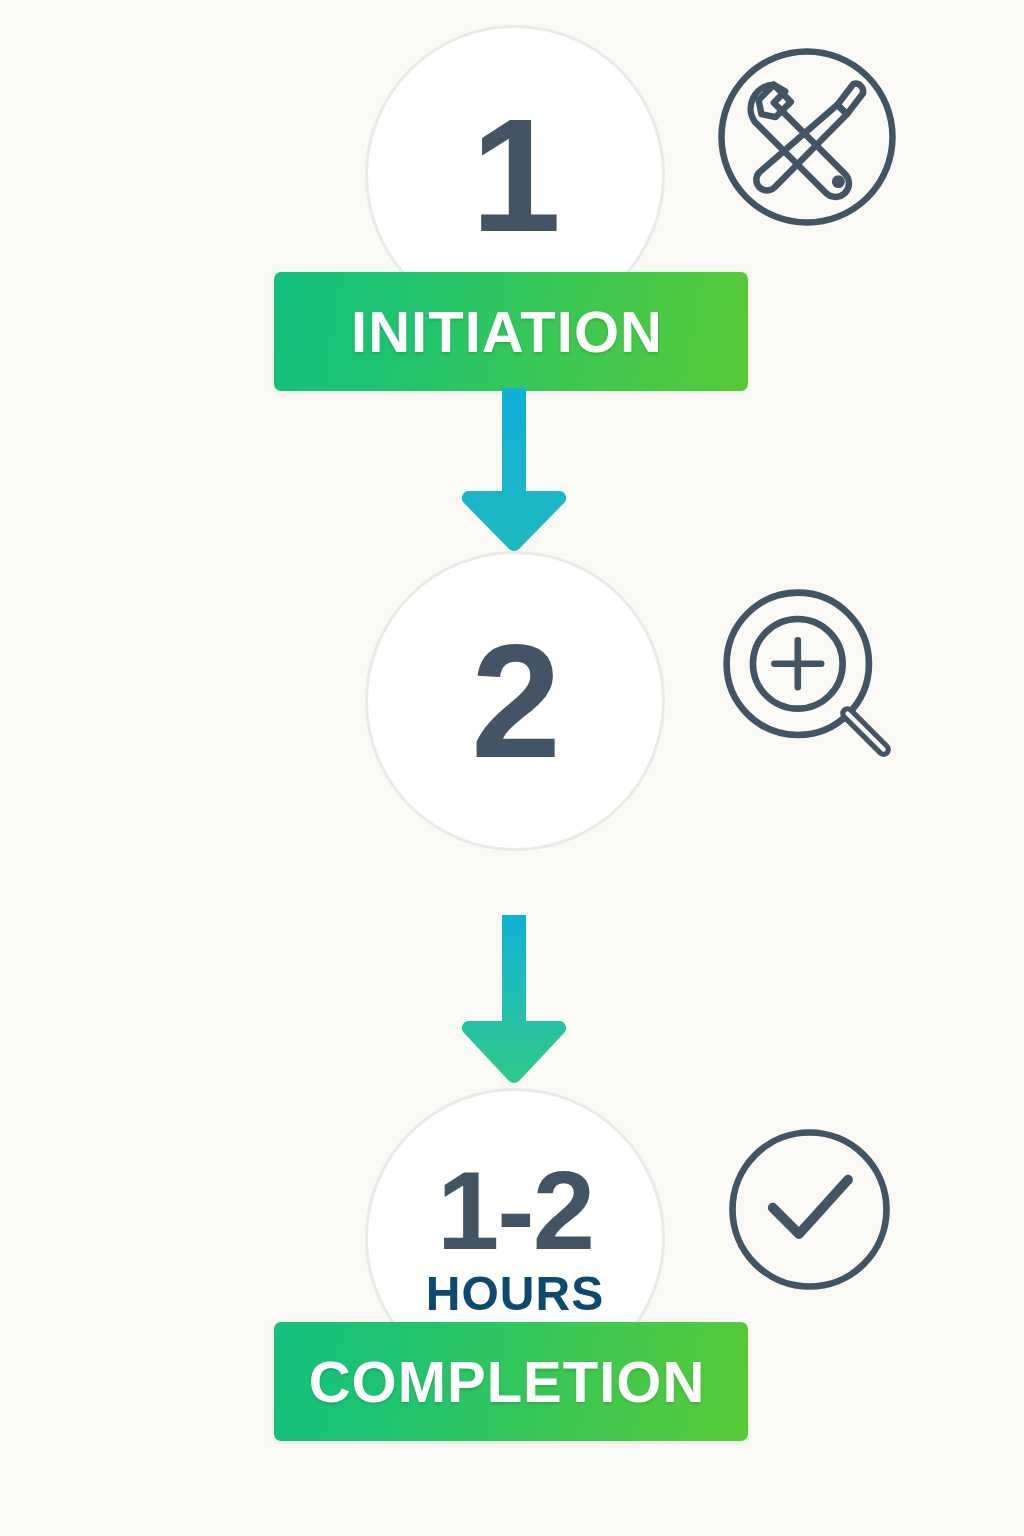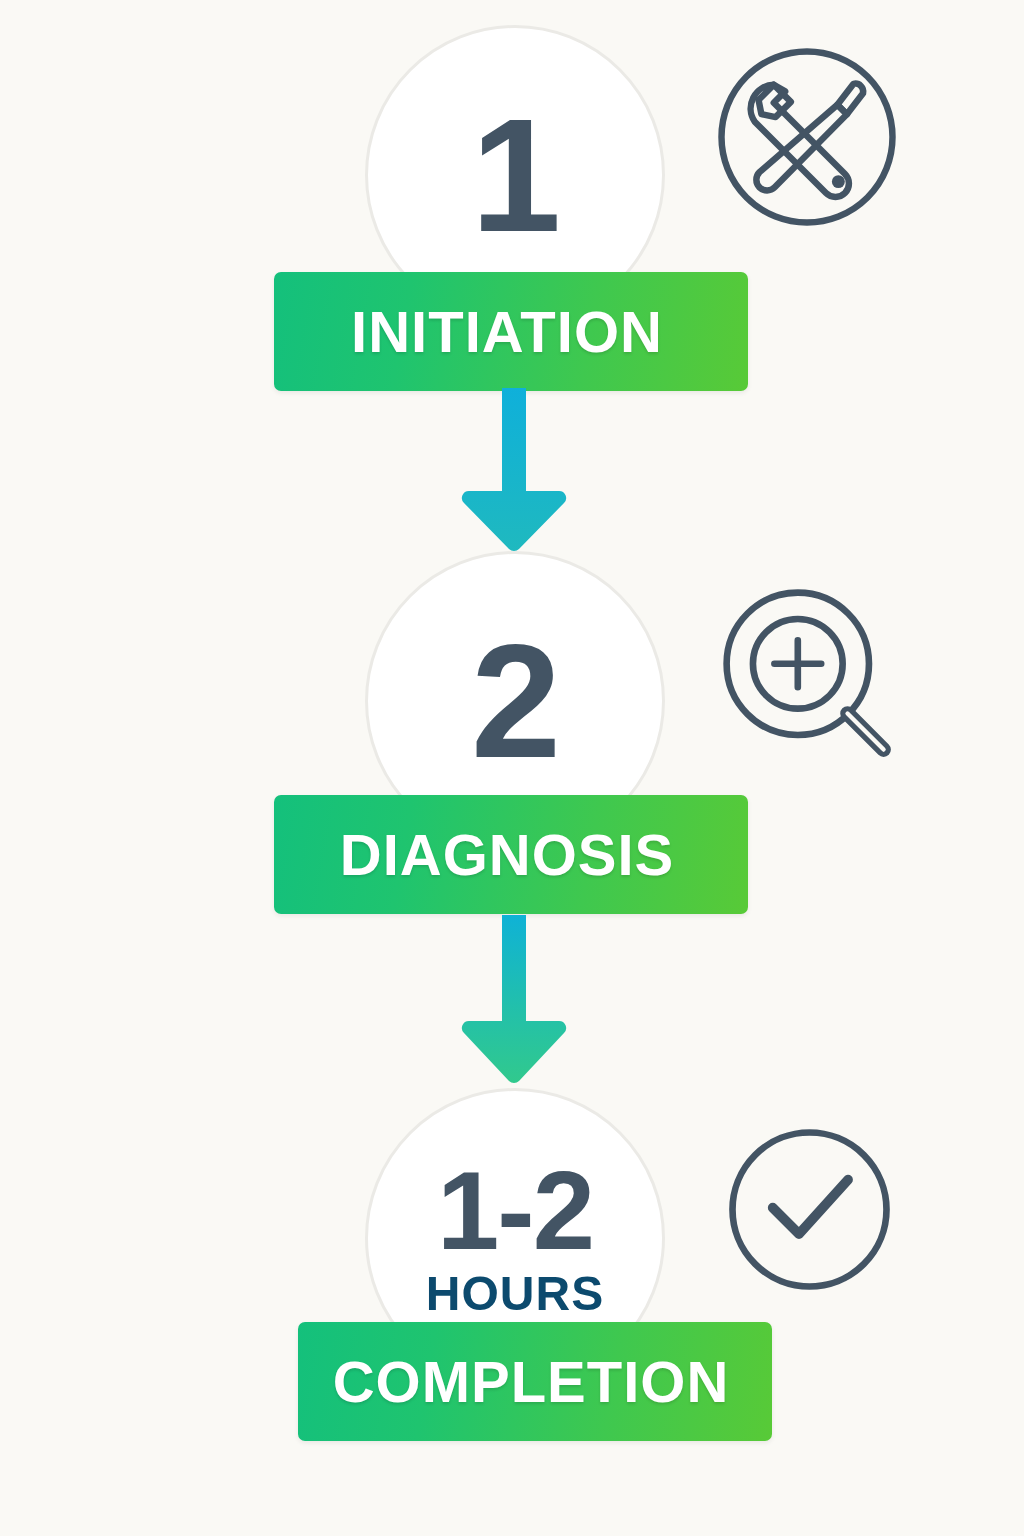--- a/index.html
+++ b/index.html
@@ -108,9 +108,6 @@
     <div class="circle-number" style="font-size:162px;">2</div>
   </div>
 
-  <div class="step-bar" style="top:795px;">
-    <span class="step-bar-label">DIAGNOSIS</span>
-  </div>
 
   <div class="side-icon" style="left:712px;top:578px;width:195px;height:195px;">
     <svg viewBox="0 0 100 100" width="195" height="195">

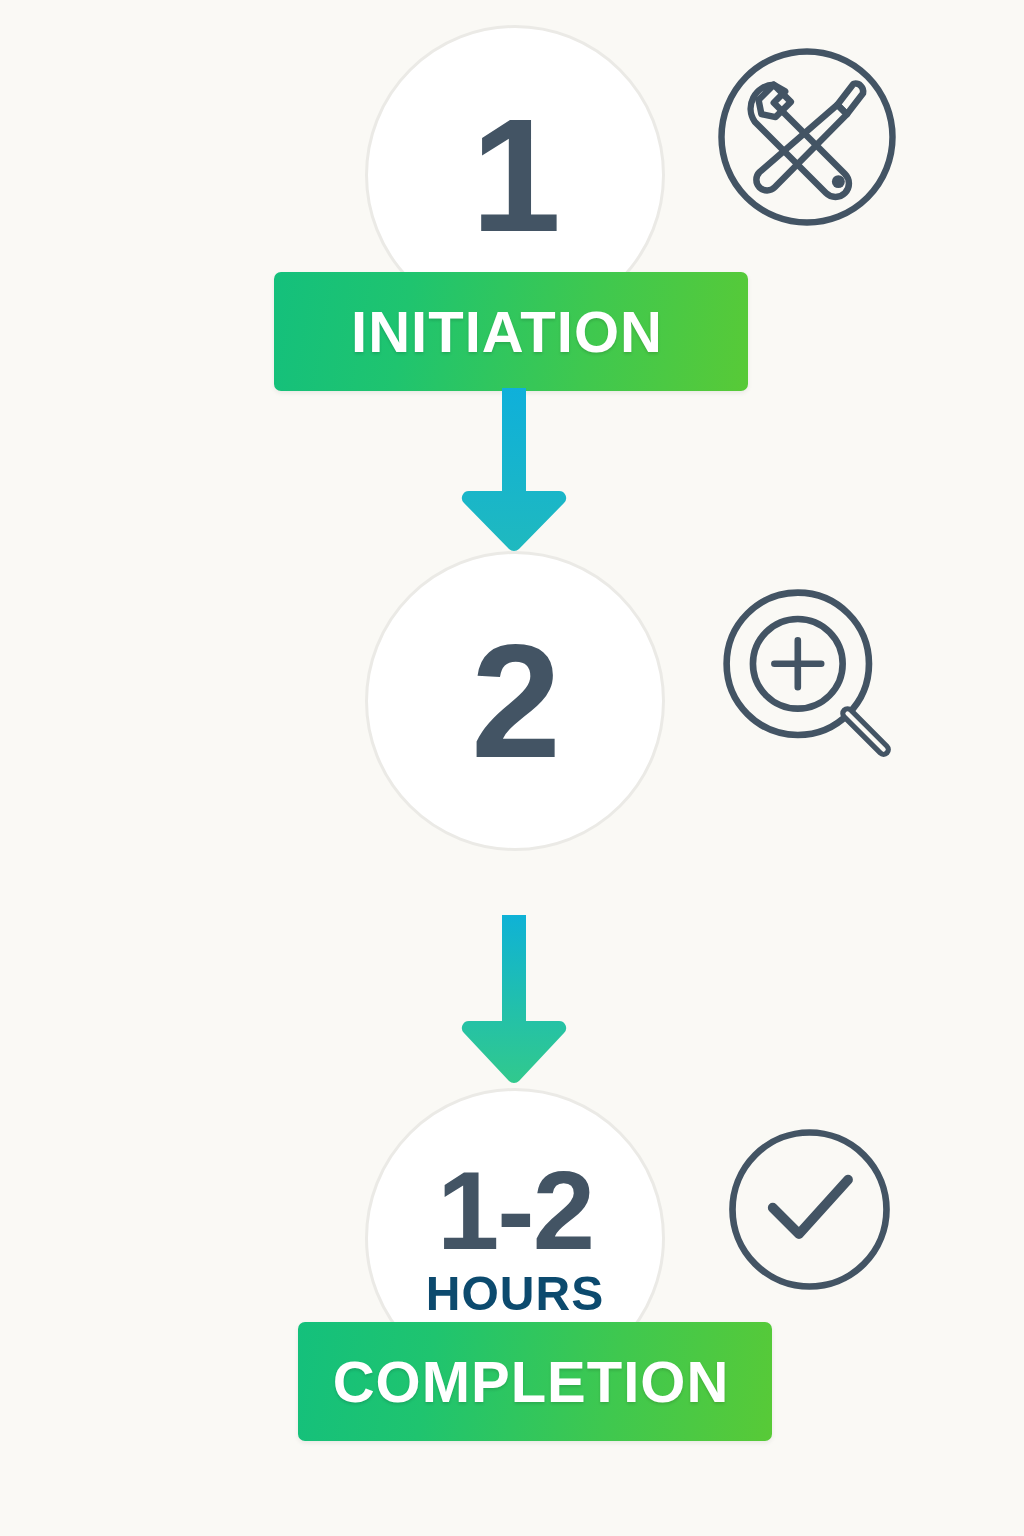--- a/index.html
+++ b/index.html
@@ -137,7 +137,7 @@
     <div class="circle-sub" style="font-size:48px;margin-top:6px;">HOURS</div>
   </div>
 
-  <div class="step-bar" style="top:1322px;margin-left:24px;">
+  <div class="step-bar" style="top:1322px;">
     <span class="step-bar-label">COMPLETION</span>
   </div>
 

